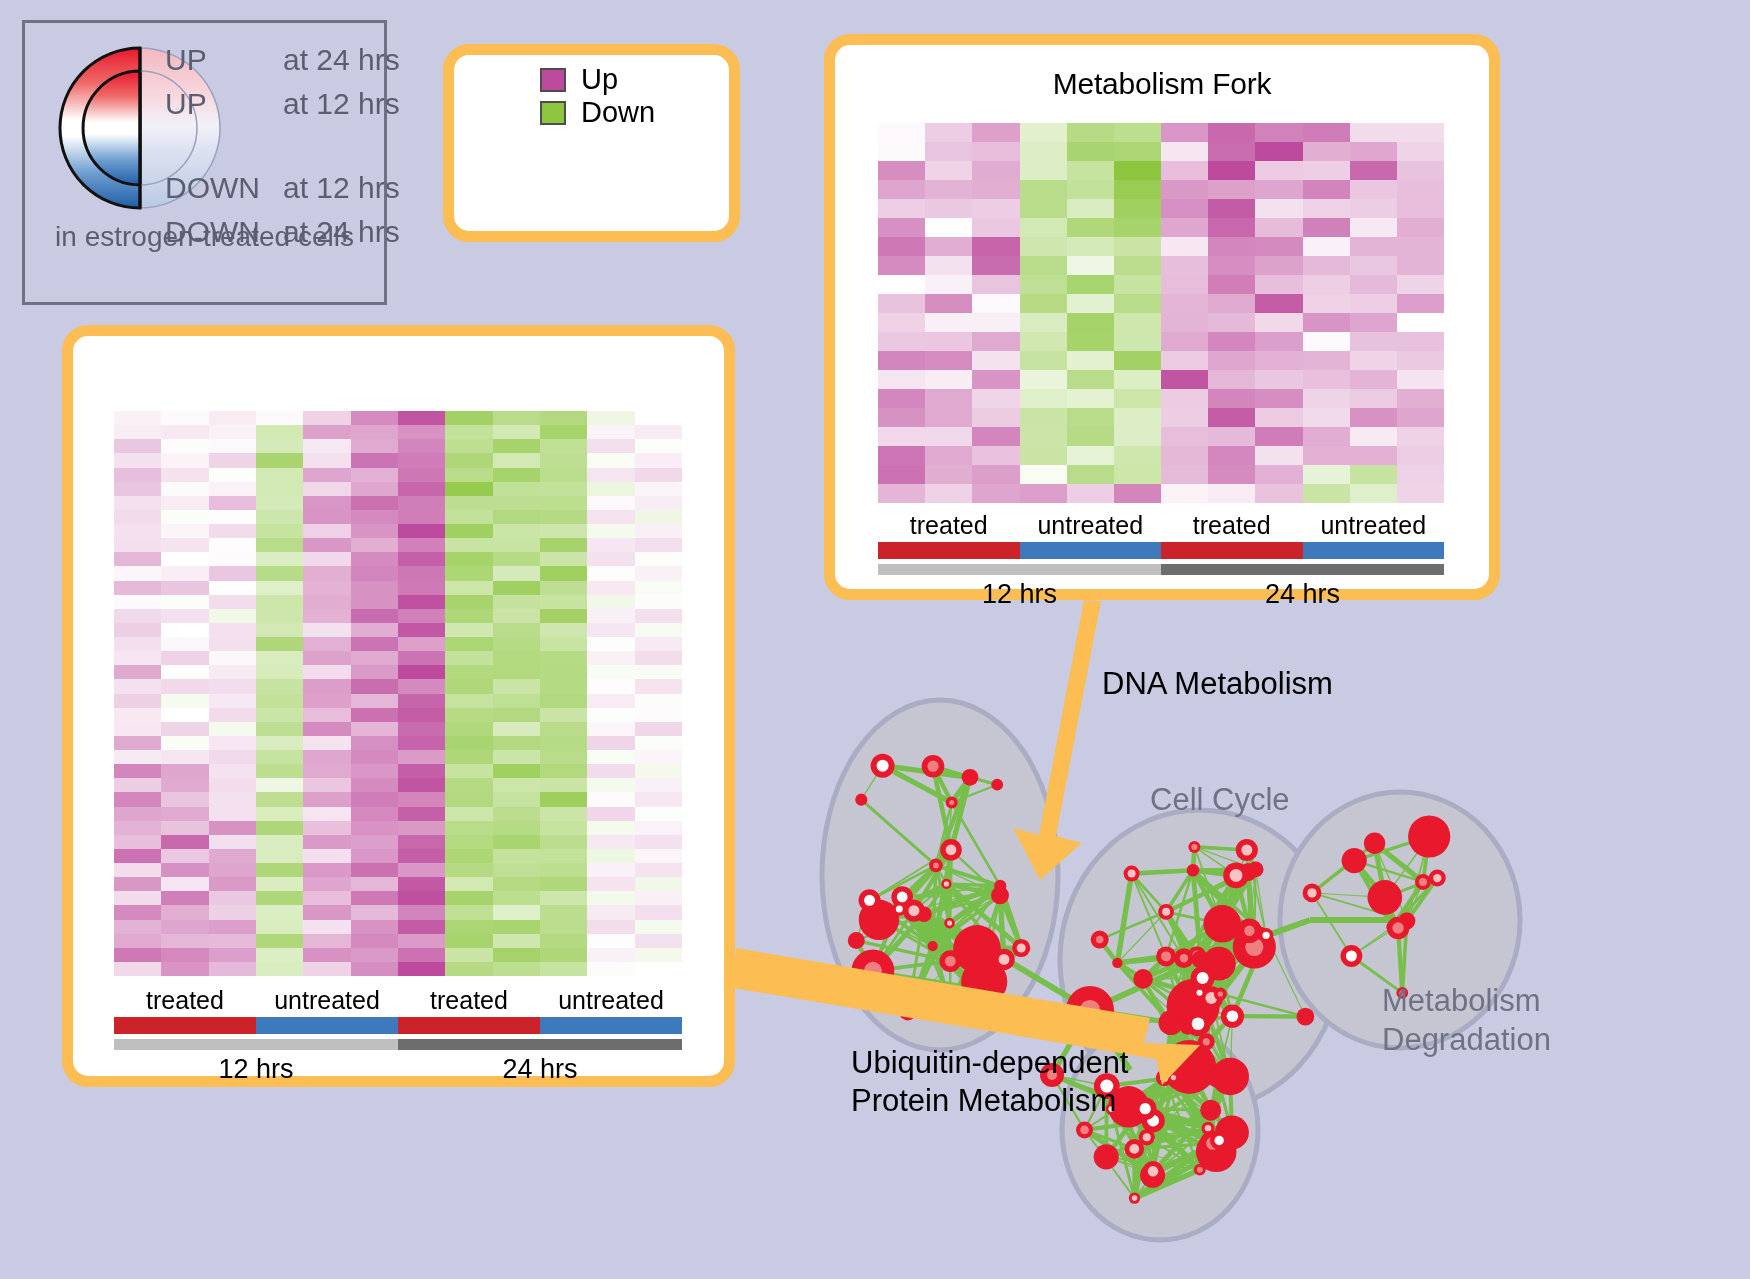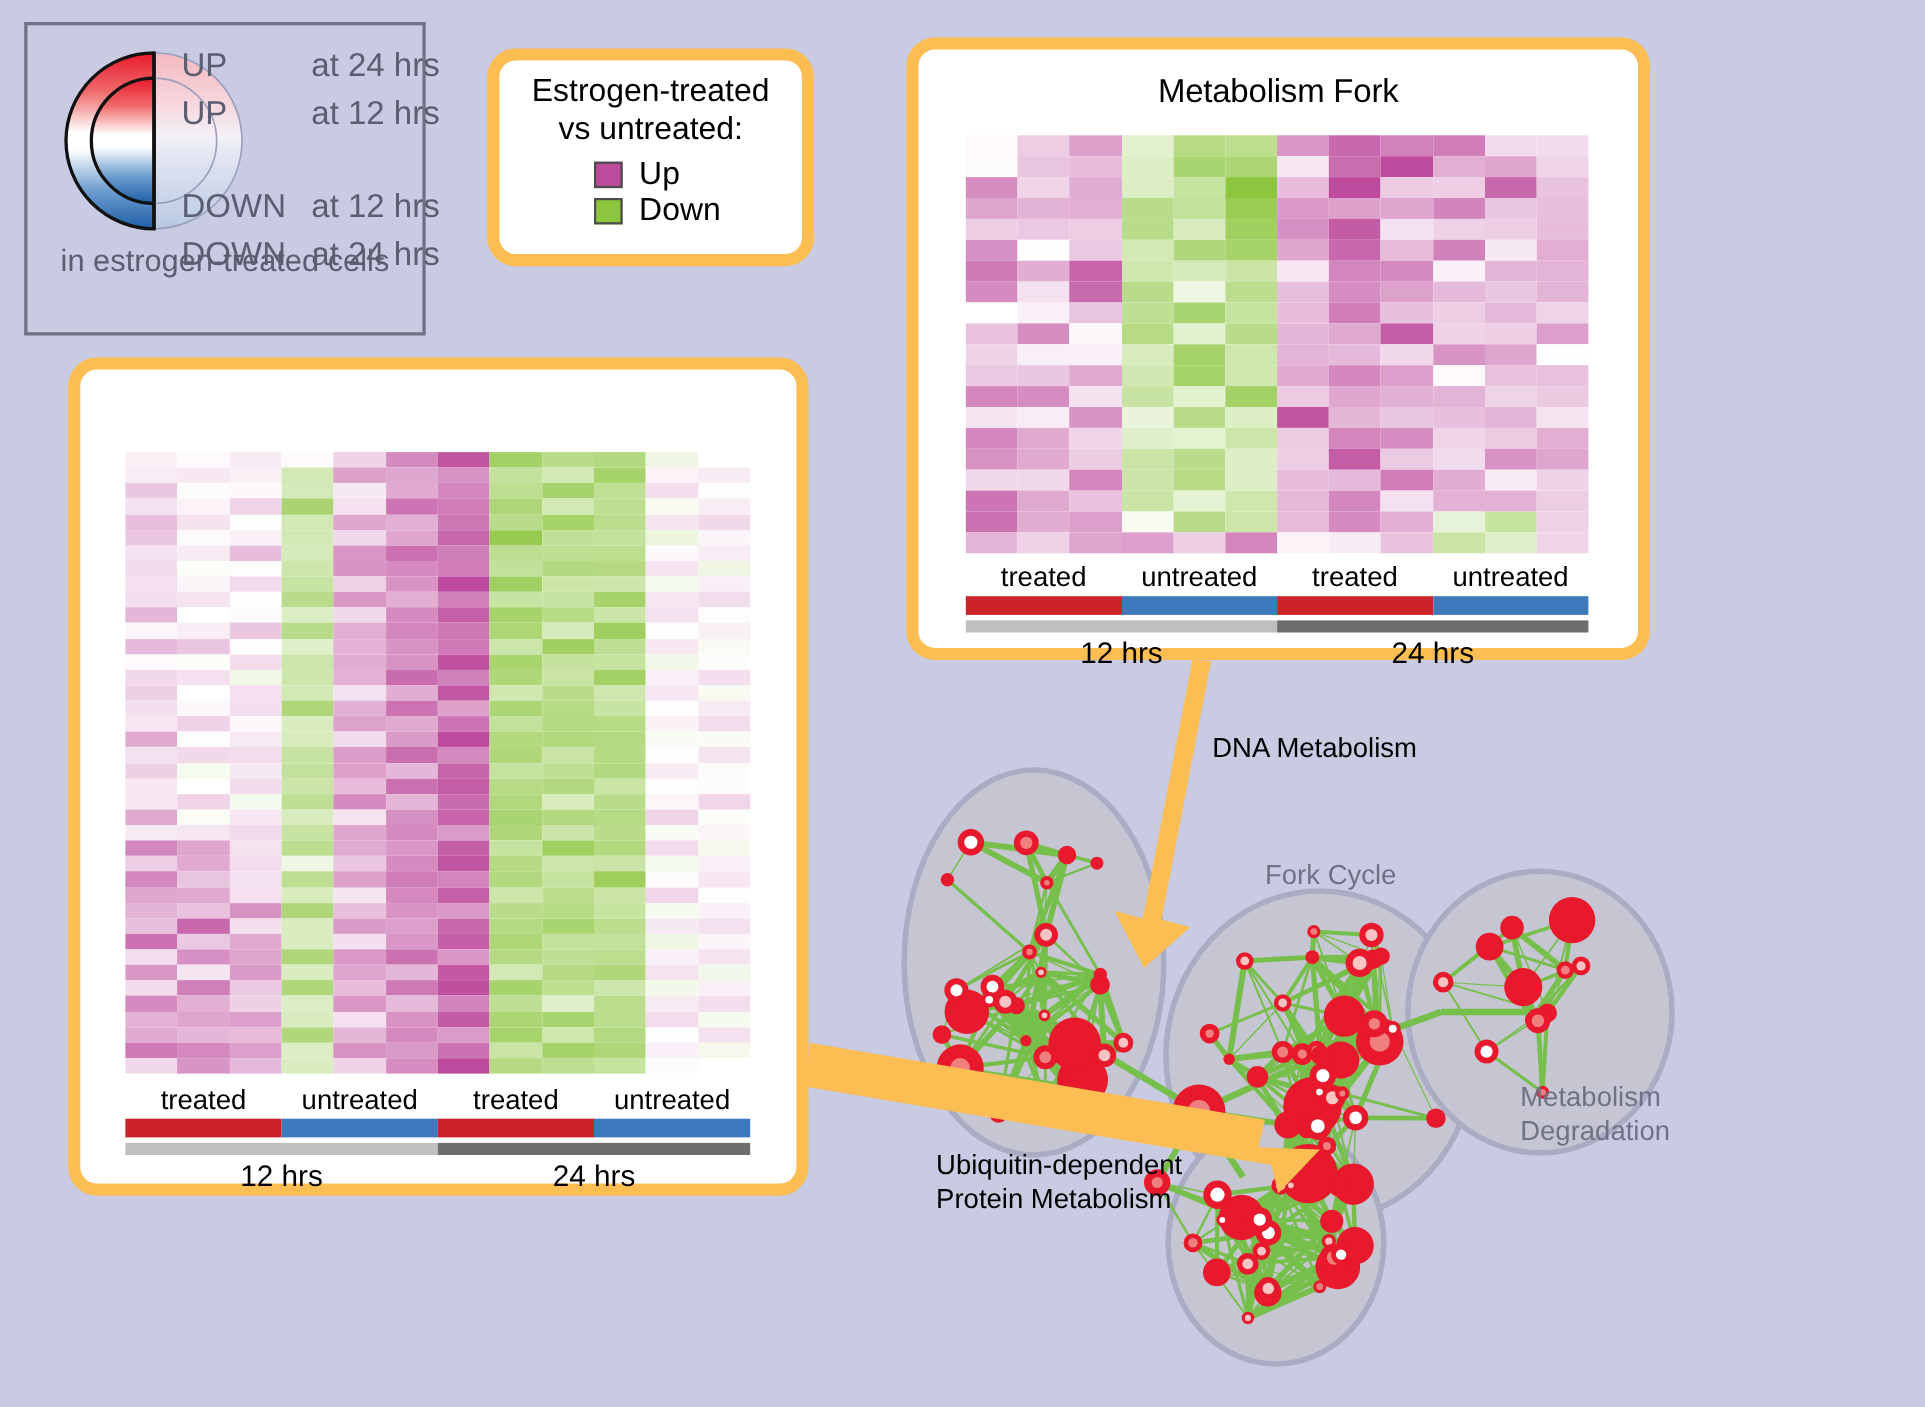--- a/index.html
+++ b/index.html
@@ -147,10 +147,6 @@
   </div>
 
   <div class="card" id="legend-card">
-    <div class="legend-head">
-      <div>Estrogen-treated</div>
-      <div>vs untreated:</div>
-    </div>
     <div class="legend-items">
       <div class="legend-item">
         <span class="sw" style="background:#bd4a9c"></span>

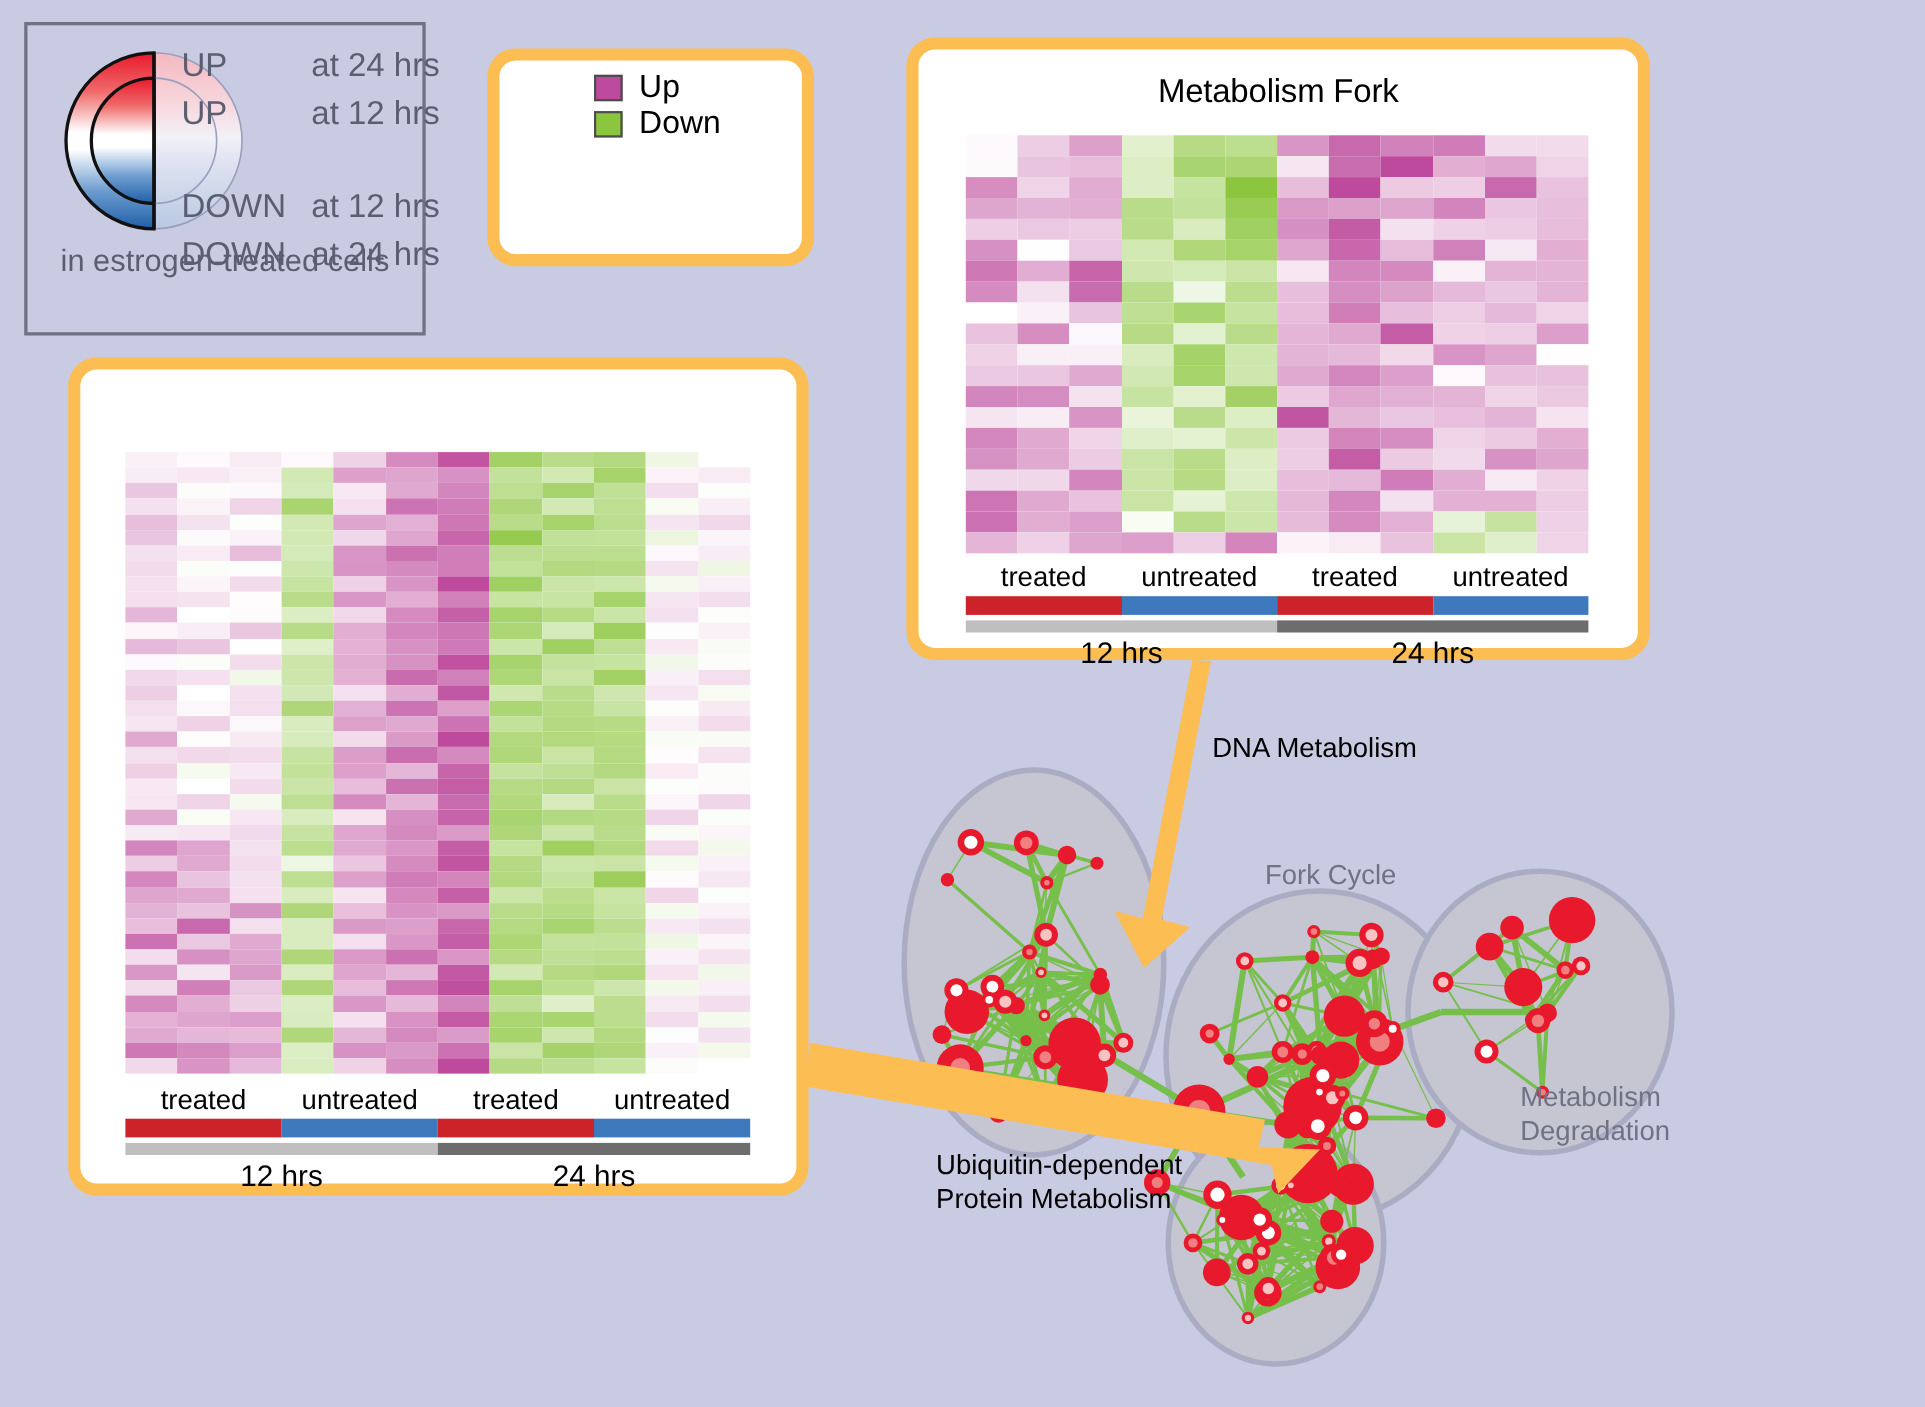--- a/index.html
+++ b/index.html
@@ -75,7 +75,7 @@
   
   #network { position:absolute; left:790px; top:620px; width:960px; height:659px; }
 
-  .net-label { position:absolute; font-size:25px; white-space:nowrap; }
+  .net-label { position:absolute; font-size:31px; white-space:nowrap; }
   #lab-dna   { left:1102px; top:666px; color:#000; }
   #lab-cc    { left:1150px; top:782px; color:#6f7284; }
   #lab-mt    { left:1382px; top:982px; color:#6f7284; line-height:1.25; text-align:left; }

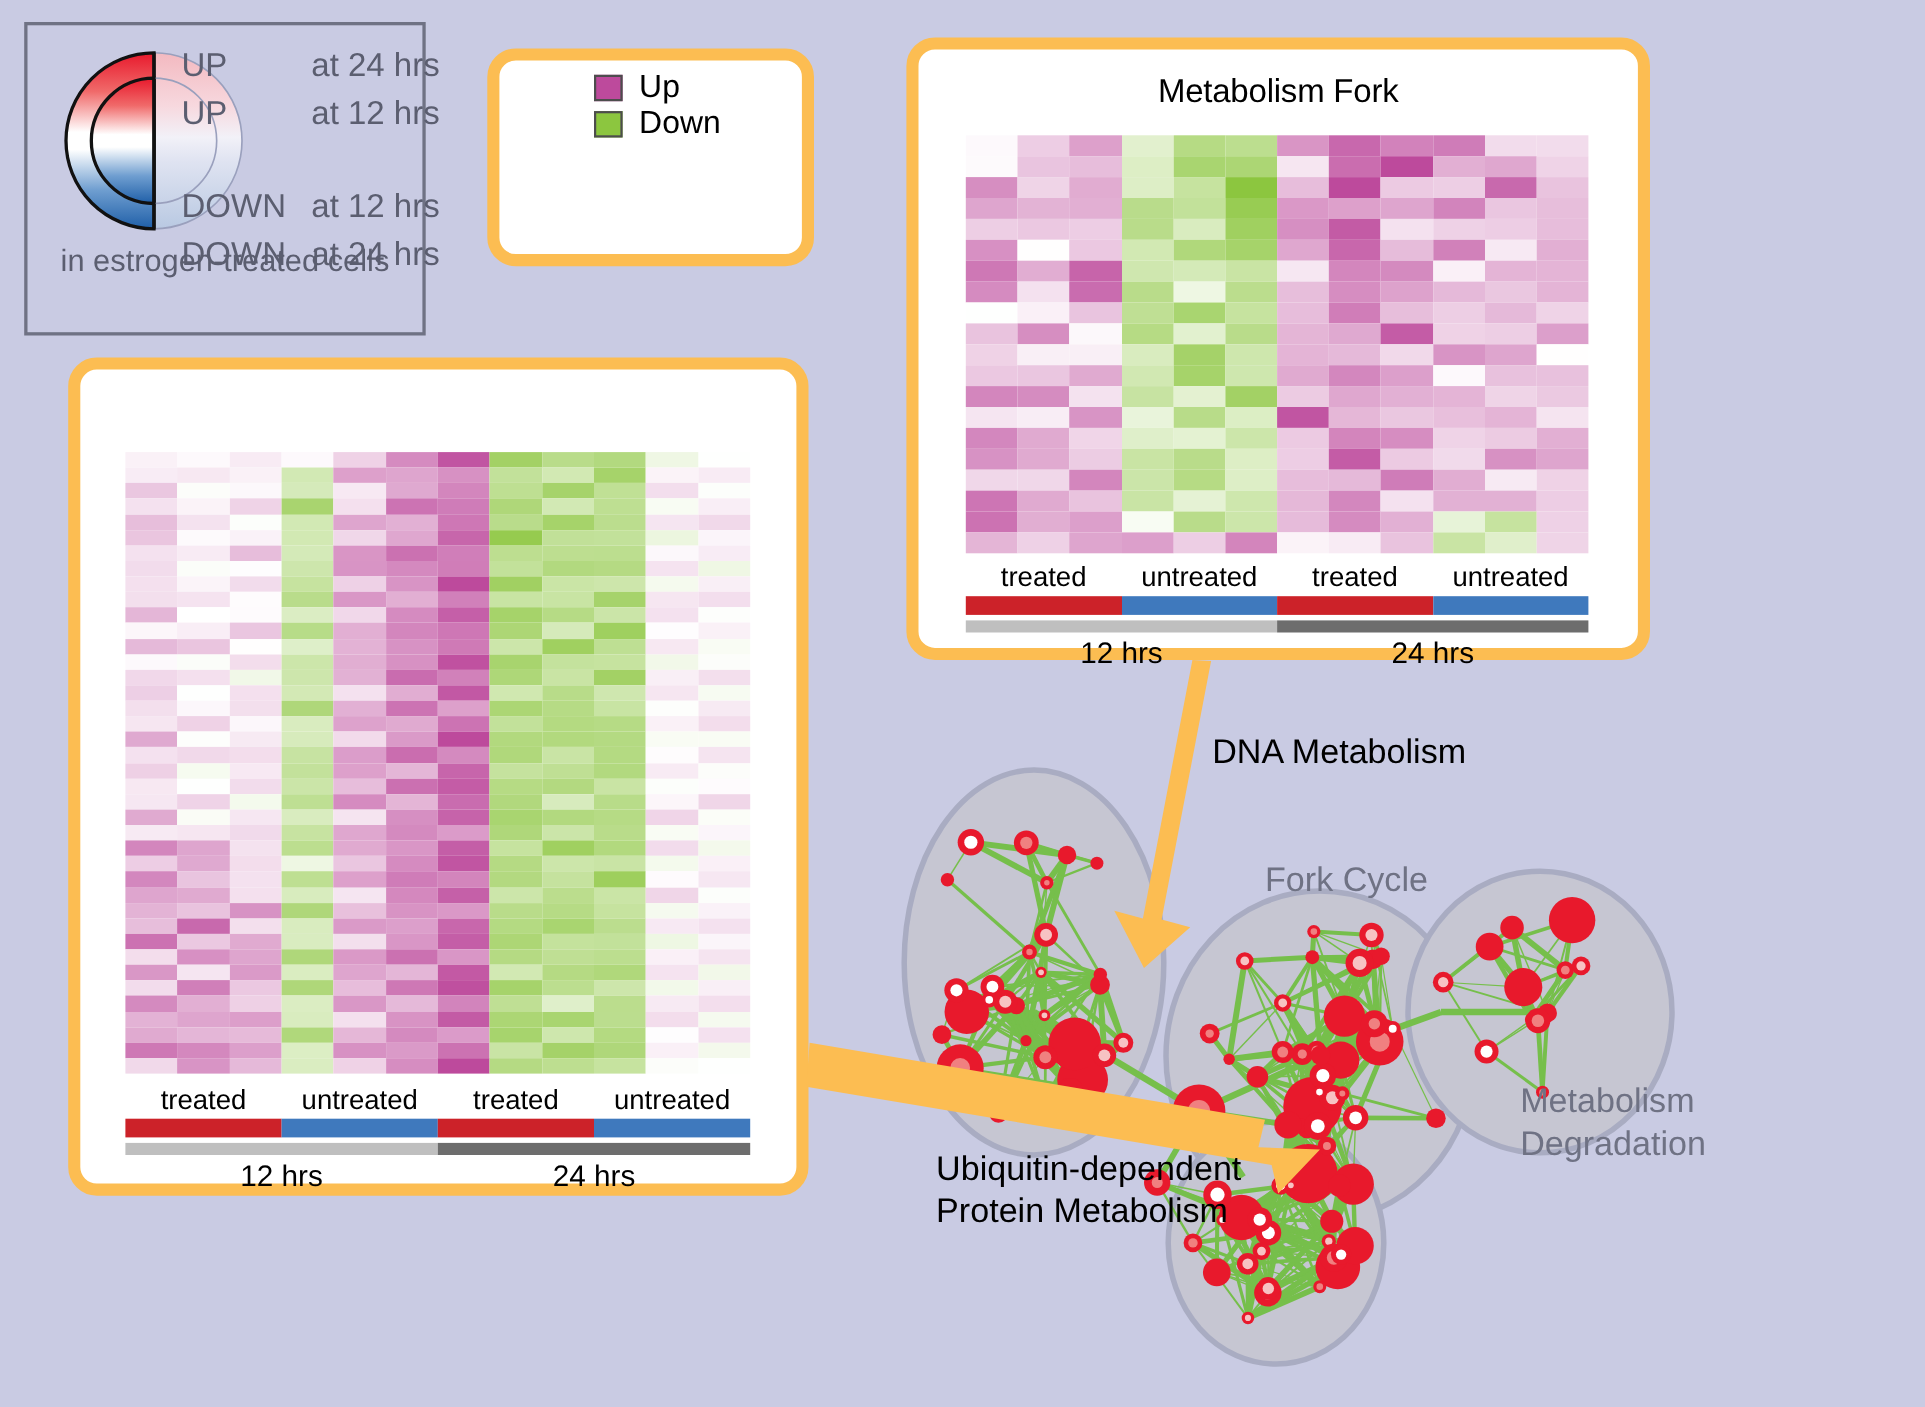--- a/index.html
+++ b/index.html
@@ -1584,7 +1584,7 @@
   </svg>
 
   <div class="net-label" id="lab-dna">DNA Metabolism</div>
-  <div class="net-label" id="lab-cc">Fork Cycle</div>
+  <div class="net-label" id="lab-cc">Cell Cycle</div>
   <div class="net-label" id="lab-mt">
     <div>Metabolism</div>
     <div>Degradation</div>

